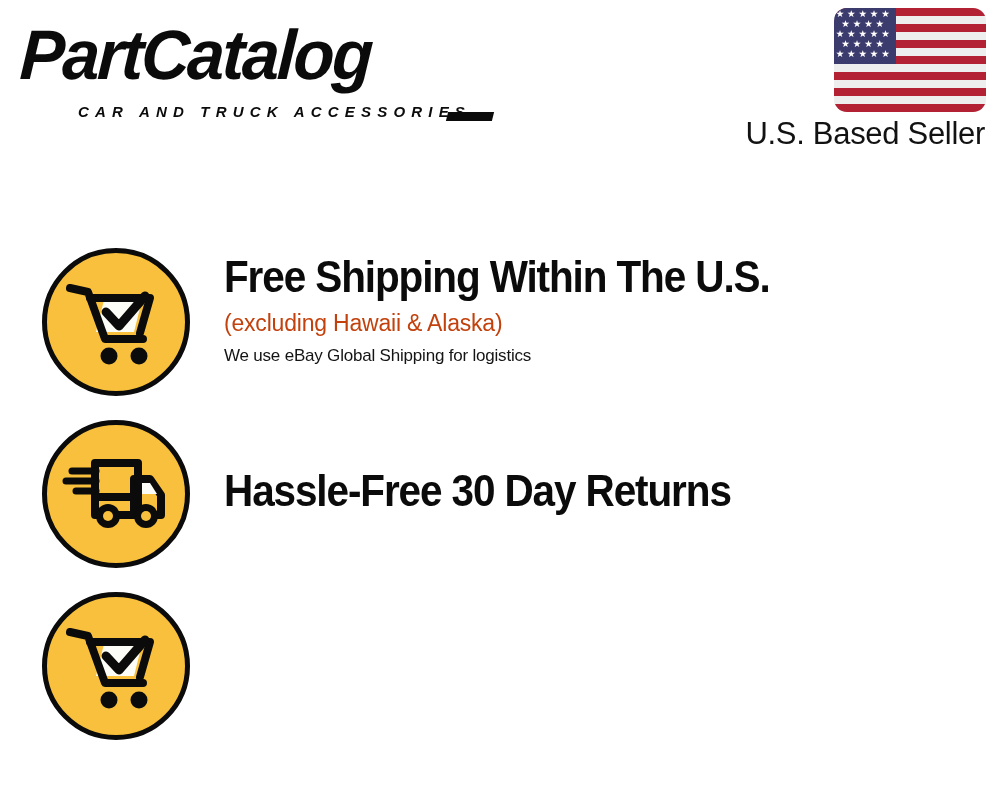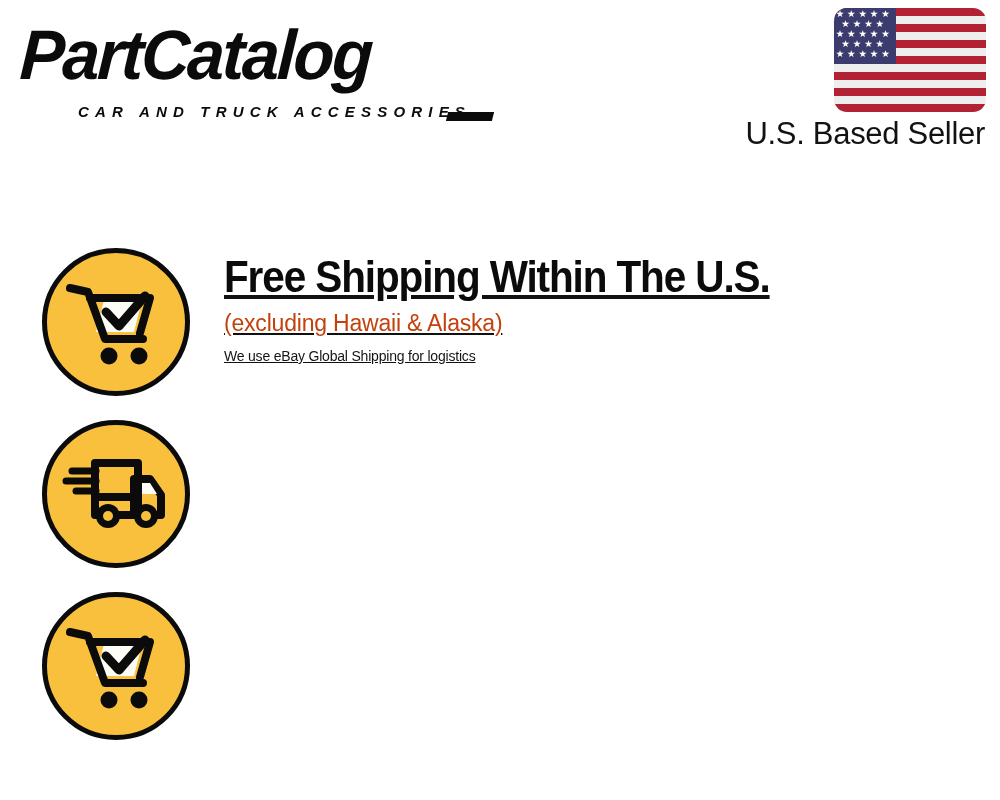--- a/index.html
+++ b/index.html
@@ -138,7 +138,6 @@
     width: 1000px;
     display: flex;
     align-items: flex-start;
-    text-decoration: underline;
   }
   .feature-row.row-1 { top: 8px; }
   .feature-row.row-2 { top: 180px; }

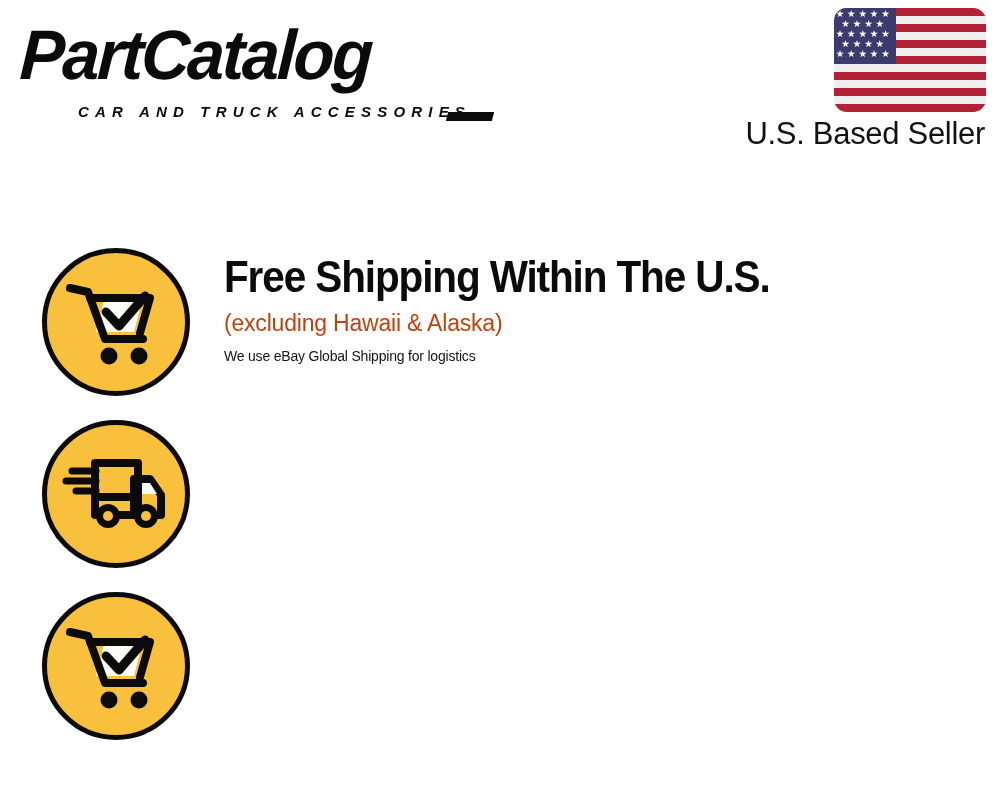--- a/index.html
+++ b/index.html
@@ -201,7 +201,7 @@
   .feature-sub-note {
     font-family: "Liberation Sans", sans-serif;
     font-weight: 400;
-    font-size: 14px;
+    font-size: 17px;
     line-height: 32px;
     letter-spacing: -0.2px;
     color: #141414;

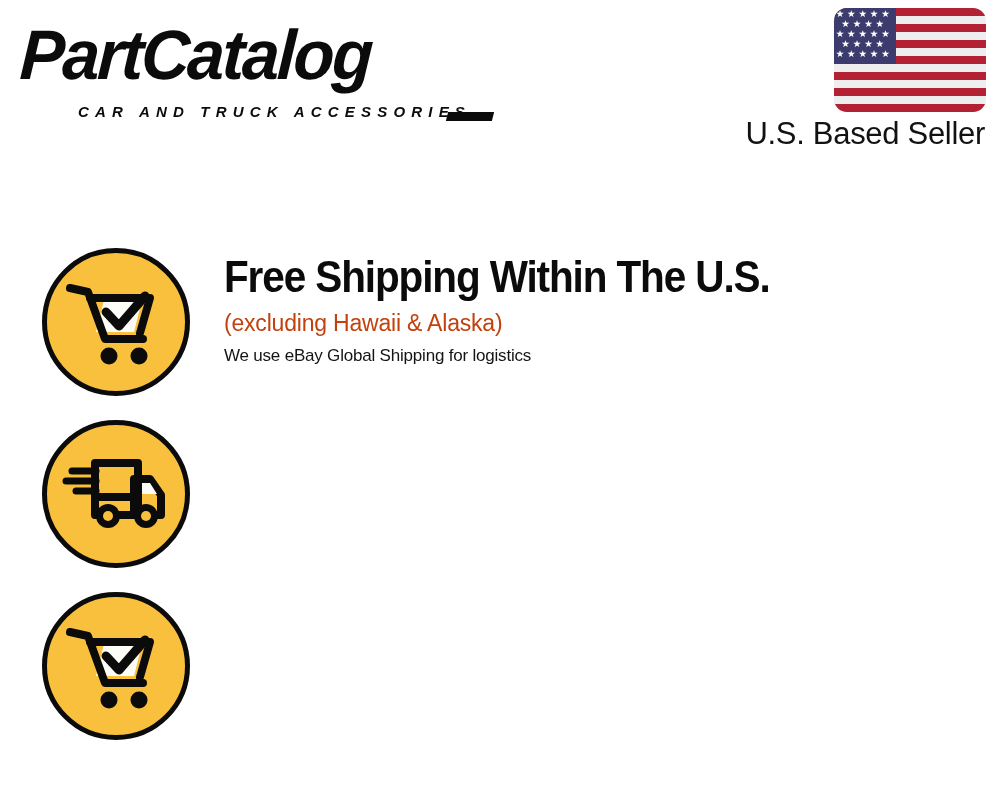--- a/index.html
+++ b/index.html
@@ -300,6 +300,9 @@
           <circle cx="84" cy="63" r="5" fill="#f8c03c"></circle>
         </svg>
       </div>
+      <div class="feature-text">
+        <div class="feature-title">Hassle-Free 30 Day Returns</div>
+      </div>
     </div>
 
     <div class="feature-row row-3">

